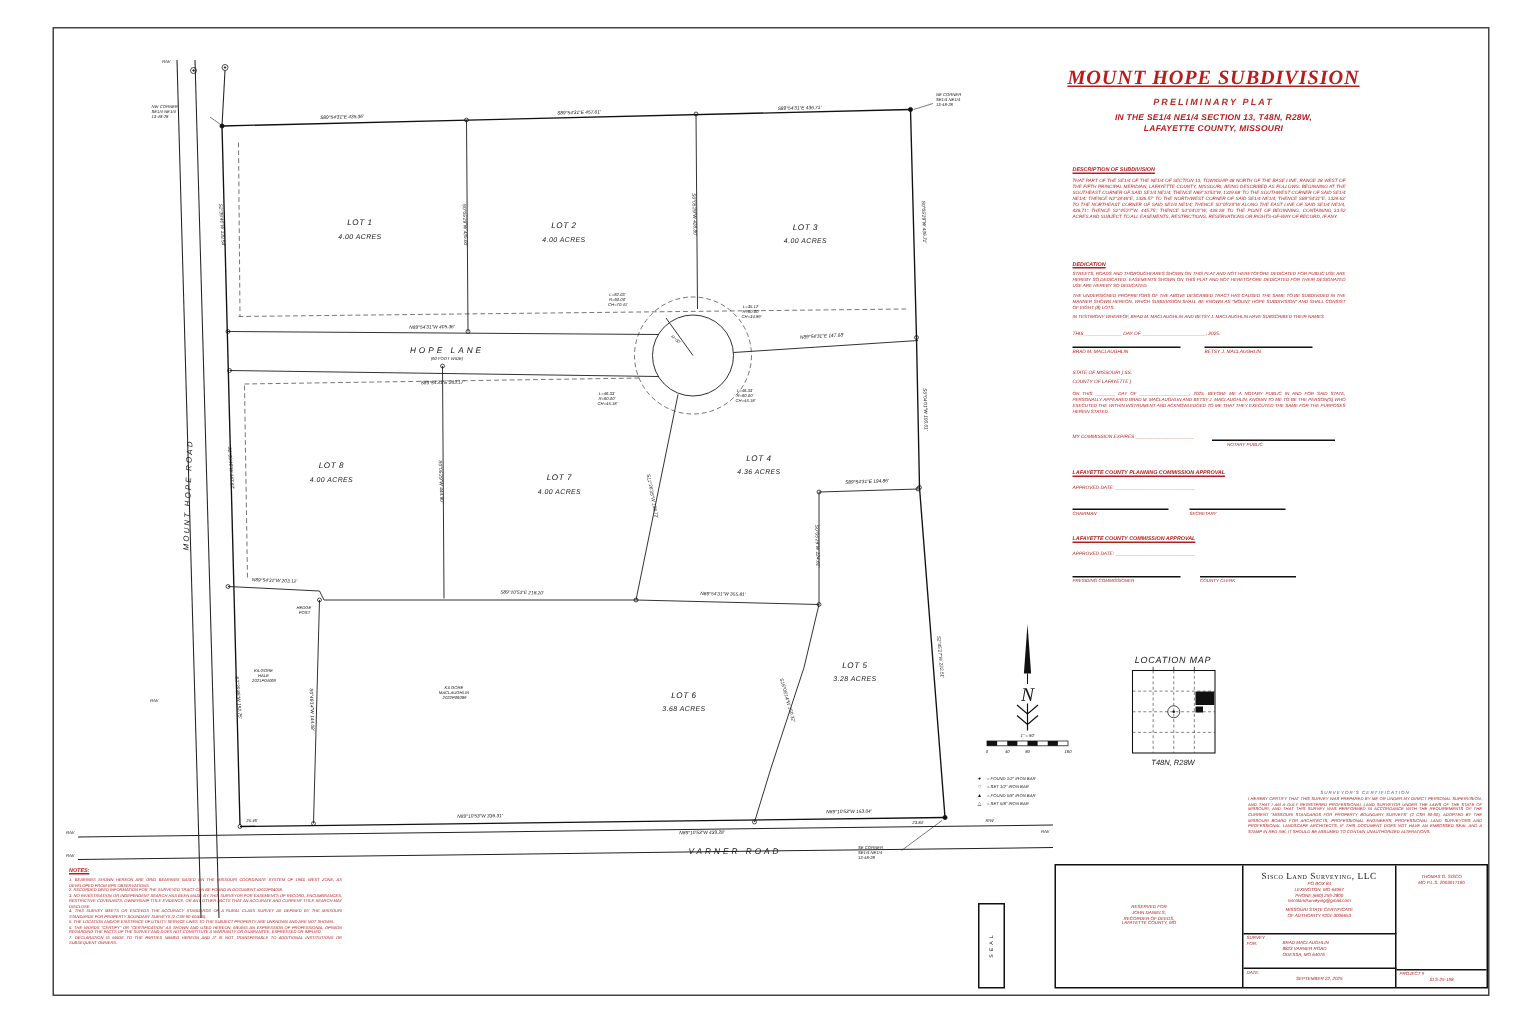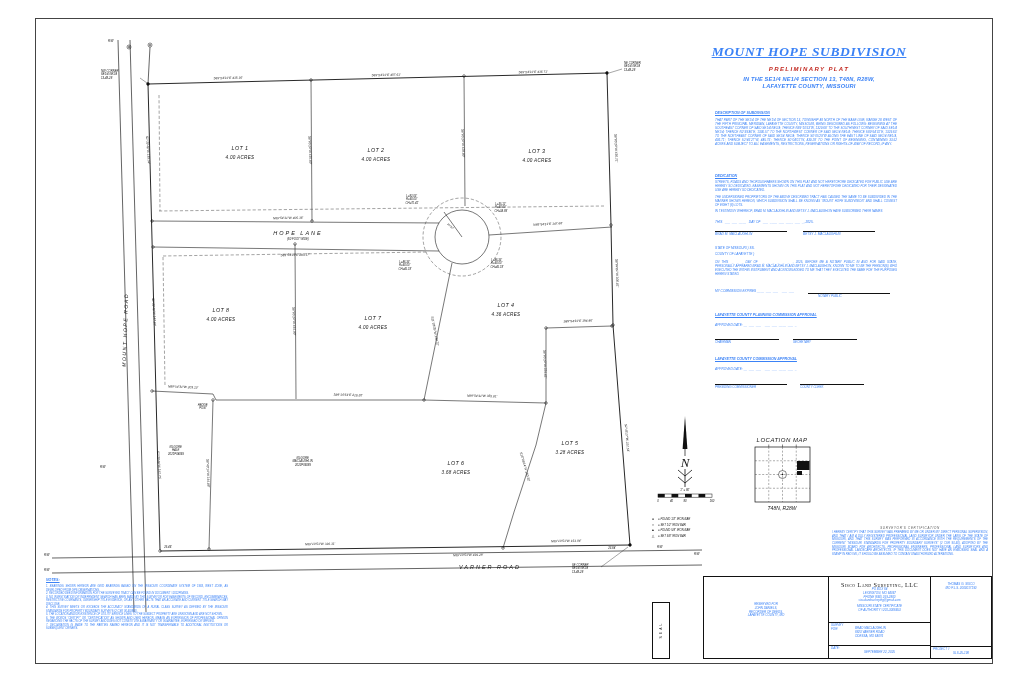--- a/index.html
+++ b/index.html
@@ -7,7 +7,7 @@
   .sheet{position:absolute;left:35px;top:18px;width:956px;height:644px;border:1px solid #444;}
   .abs{position:absolute;}
   
-  .doc{font-style:italic;color:#3b82f6;}
+  .doc{font-style:italic;color:#b91c1c;}
   .ctr{text-align:center;}
   .jst{text-align:justify;line-height:1.32;}
   .t-title{font-family:"Liberation Serif",serif;font-weight:bold;font-style:italic;font-size:13.5px;

